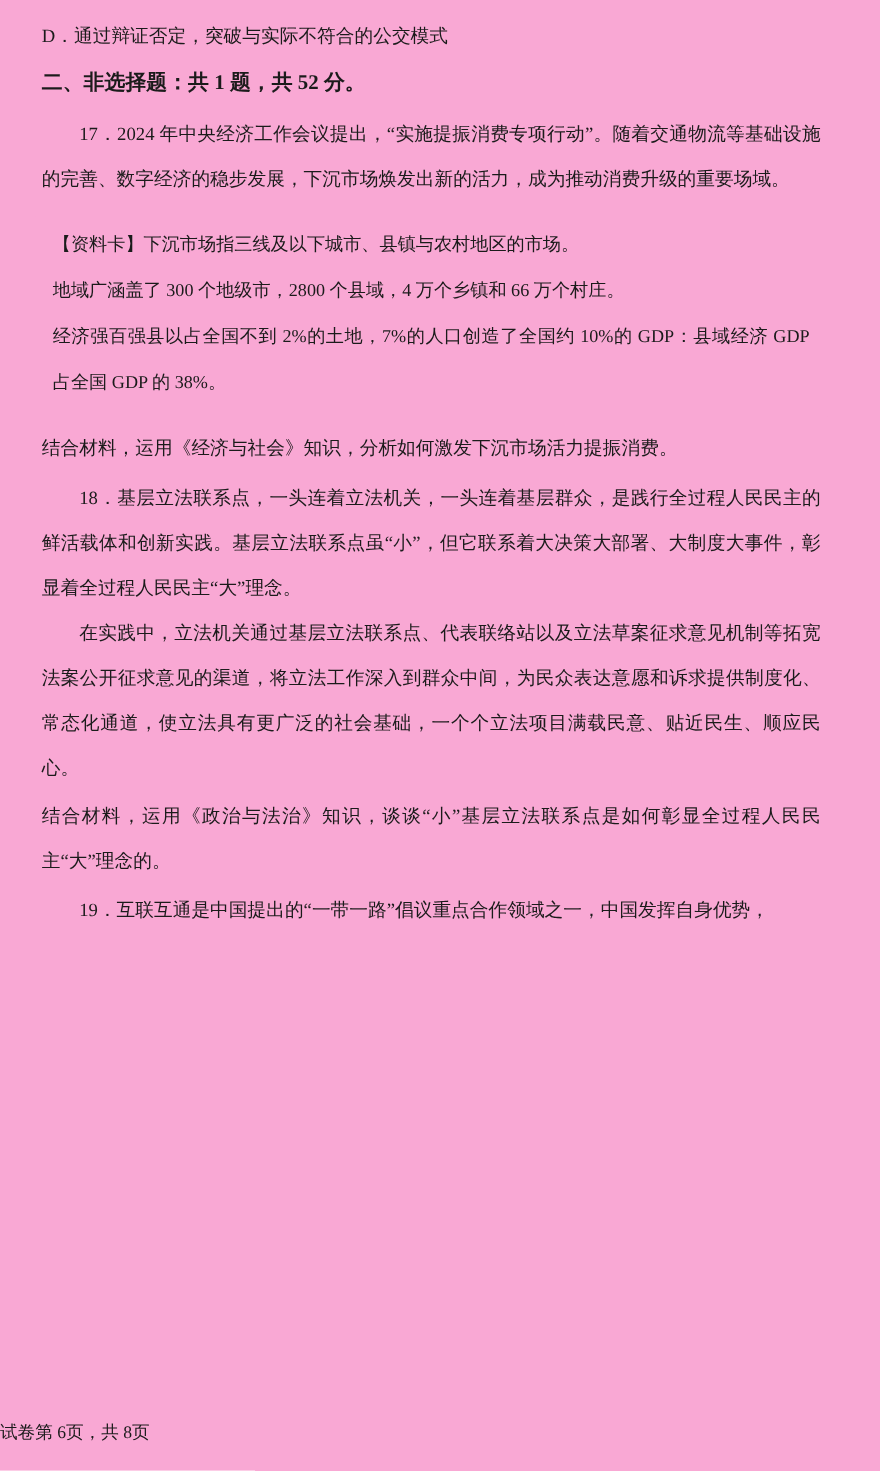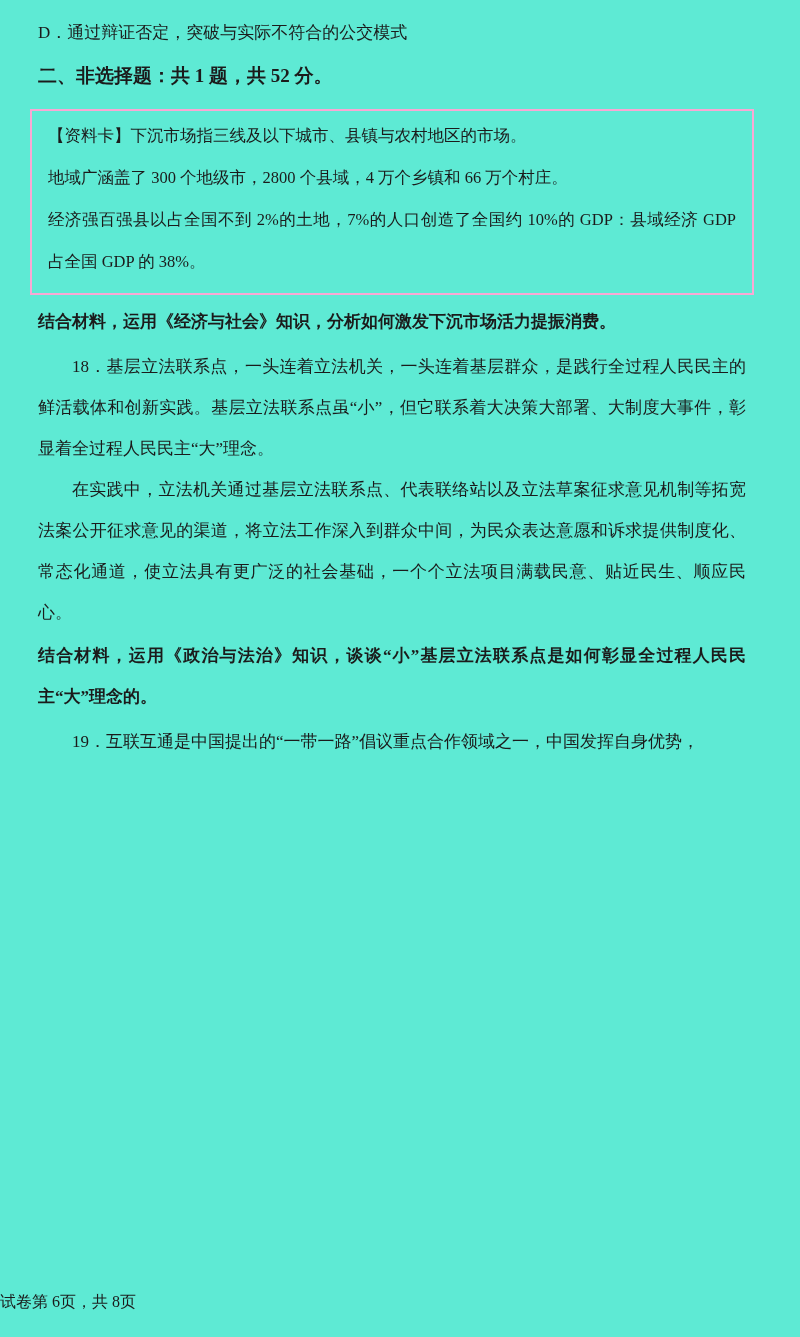--- a/index.html
+++ b/index.html
@@ -13,7 +13,7 @@
     width: 800px;
     height: 1337px;
     margin: 0 auto;
-    background: #5eead4;
+    background: #f9a8d4;
     padding: 12px 54px 0 38px;
     overflow: hidden;
   }

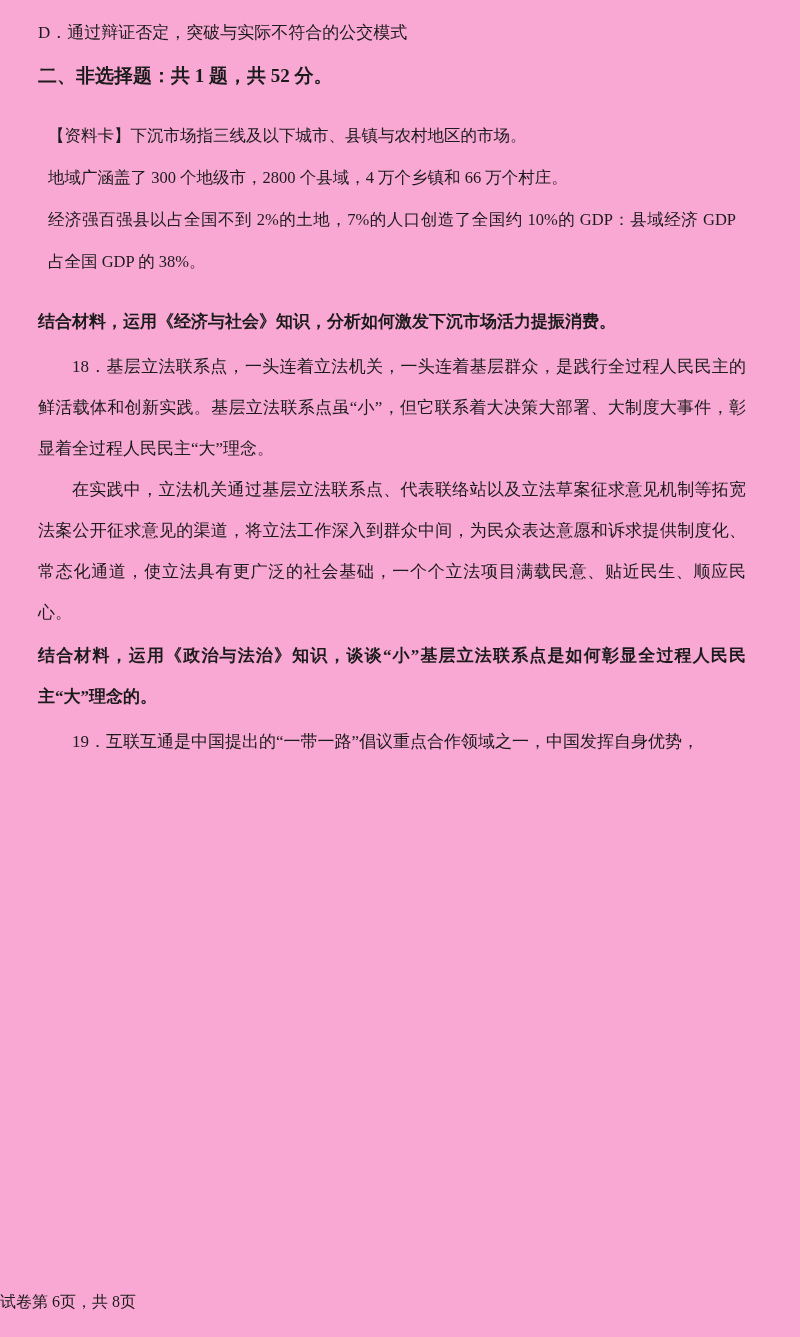--- a/index.html
+++ b/index.html
@@ -73,6 +73,7 @@
   <h2 class="section-header">二、非选择题：共 1 题，共 52 分。</h2>
 
   <div class="q-block">
+    <p class="para">17．2024 年中央经济工作会议提出，“实施提振消费专项行动”。随着交通物流等基础设施的完善、数字经济的稳步发展，下沉市场焕发出新的活力，成为推动消费升级的重要场域。</p>
 
     <div class="material-box">
       <p class="box-line">【资料卡】下沉市场指三线及以下城市、县镇与农村地区的市场。</p>

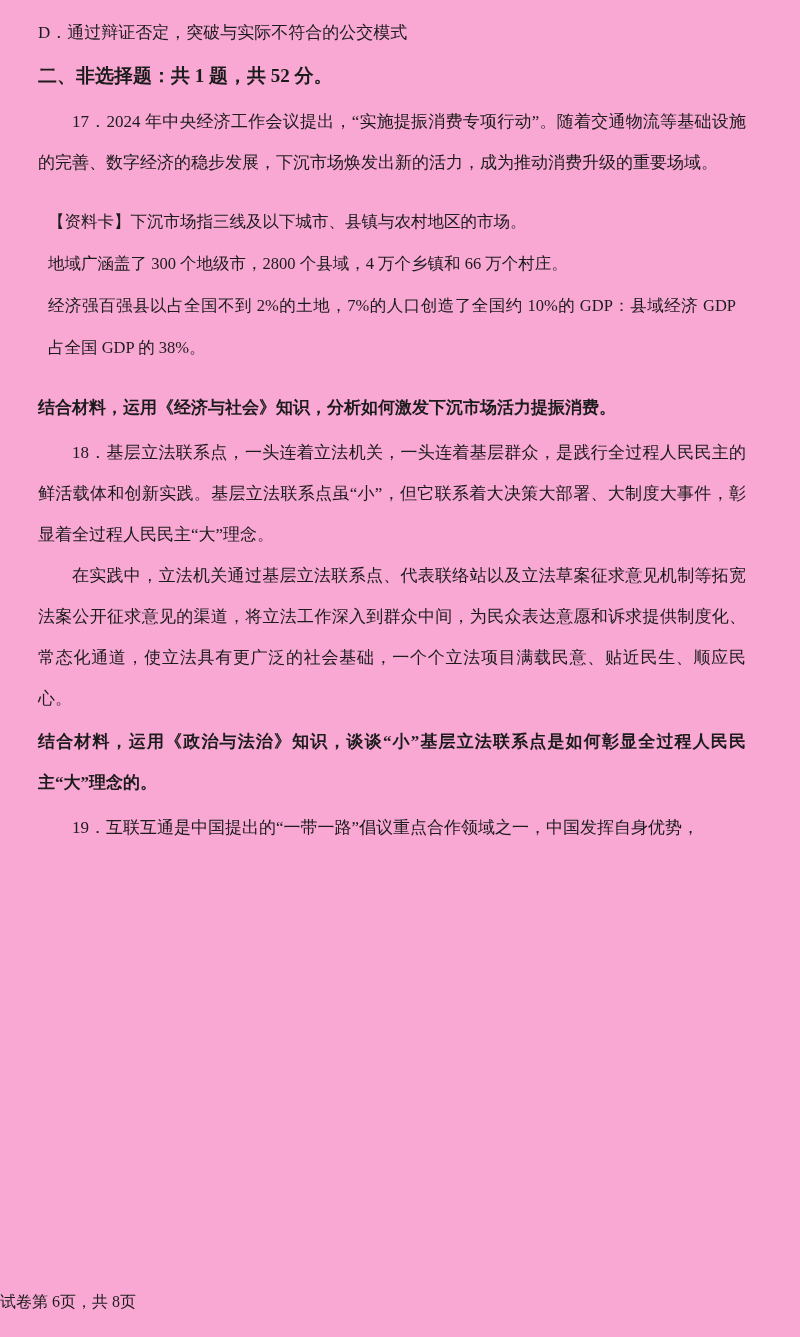--- a/index.html
+++ b/index.html
@@ -38,7 +38,6 @@
   .para.task {
     text-indent: 0;
     margin-top: 2px;
-    font-weight: bold;
   }
   .q-block { margin-top: 4px; }
   .material-box {

